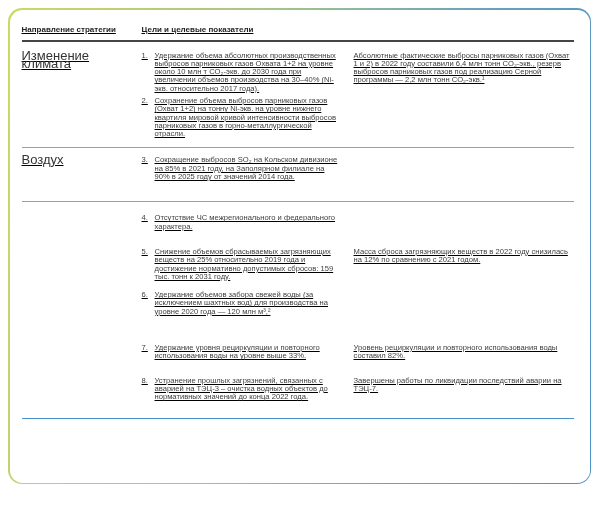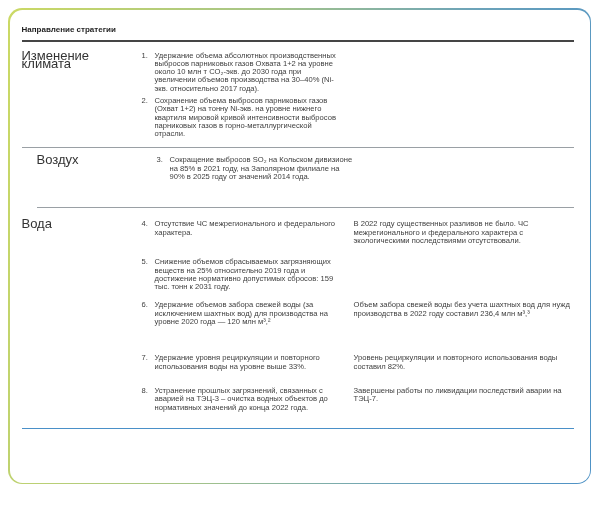--- a/index.html
+++ b/index.html
@@ -33,6 +33,7 @@
     box-sizing: border-box;
     padding: 13px 16px 0 12px;
     overflow: hidden;
+    text-decoration: underline;
   }
   .thead {
     display: grid;

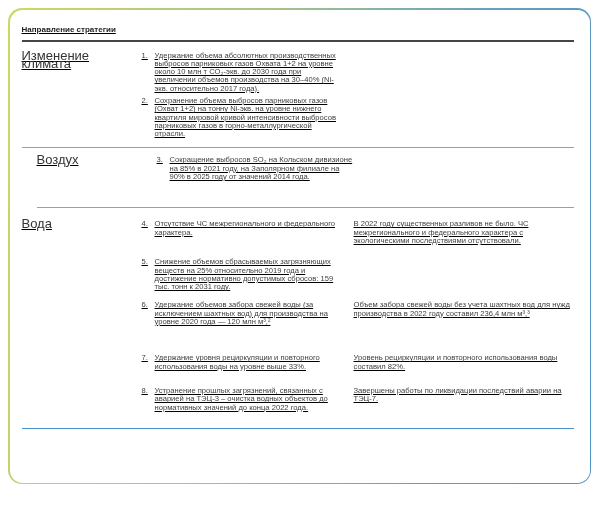--- a/index.html
+++ b/index.html
@@ -95,6 +95,7 @@
 
       <div class="thead">
         <div>Направление стратегии</div>
+        <div>Цели и целевые показатели</div>
       </div>
 
       <div class="trow trow-1">

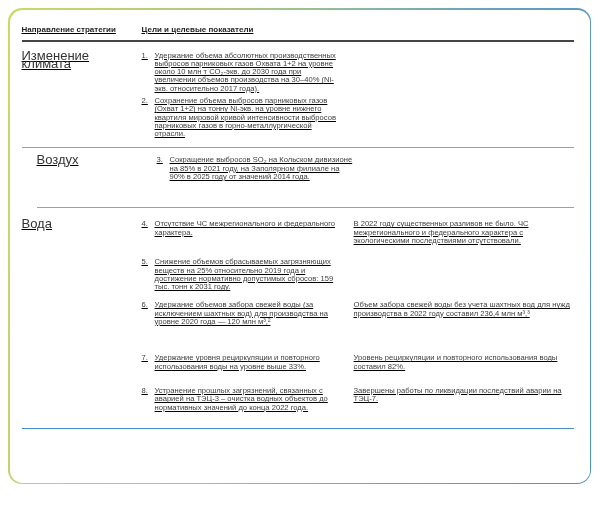--- a/index.html
+++ b/index.html
@@ -110,6 +110,9 @@
             <span class="goal-text">Сохранение объема выбросов парниковых газов (Охват 1+2) на тонну Ni-экв. на уровне нижнего квартиля мировой кривой интенсивности выбросов парниковых газов в горно-металлургической отрасли.</span>
           </div>
         </div>
+        <div class="result">
+          <p>Абсолютные фактические выбросы парниковых газов (Охват 1 и 2) в 2022 году составили 6,4 млн тонн CO₂-экв., резерв выбросов парниковых газов под реализацию Серной программы — 2,2 млн тонн CO₂-экв.¹</p>
+        </div>
       </div>
 
       <div class="trow trow-2">

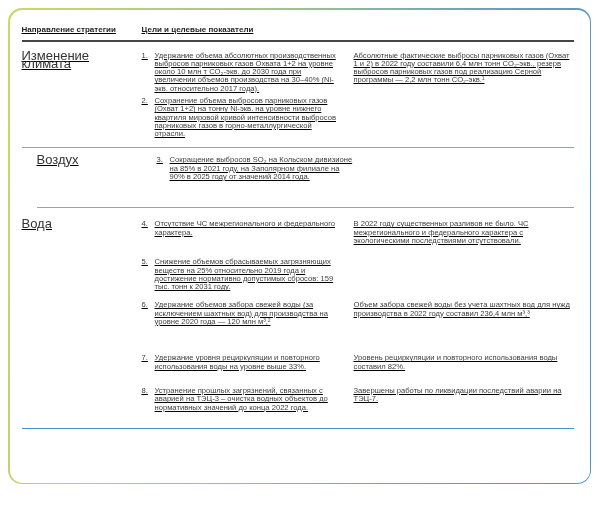--- a/index.html
+++ b/index.html
@@ -53,7 +53,7 @@
     border-bottom: 1px solid #9aa0a5;
   }
   .trow-1 { padding: 10px 0 5px 0; }
-  .trow-2 { padding: 8px 0 22px 0; margin-left: 15px; }
+  .trow-2 { padding: 8px 0 16px 0; }
   .trow-3 { padding: 12px 0 12px 0; border-bottom: 1.5px solid #4a90c8; }
   .cell-dir {
     font-size: 13px;

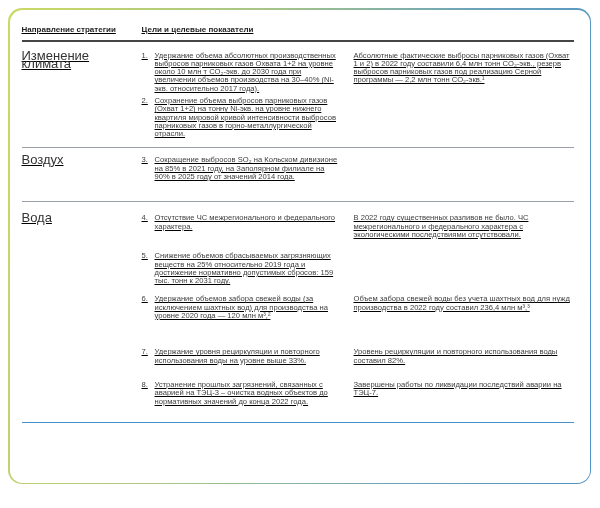--- a/index.html
+++ b/index.html
@@ -128,7 +128,6 @@
       </div>
 
       <div class="trow trow-3">
-        <div class="cell-dir">Вода</div>
         <div class="pairs">
 
           <div class="pair pair-4">

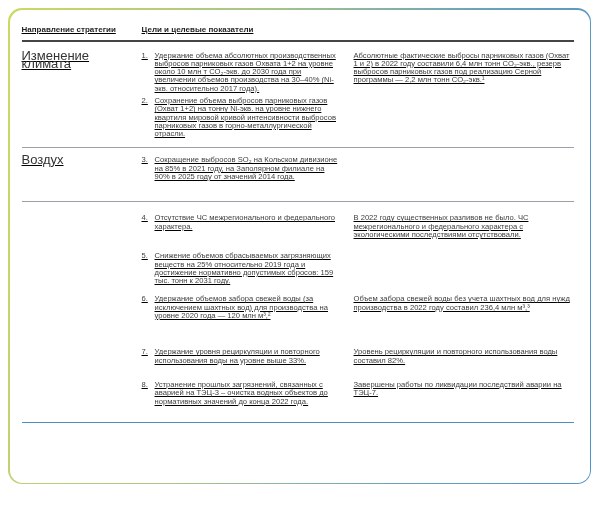--- a/index.html
+++ b/index.html
@@ -138,7 +138,6 @@
               </div>
             </div>
             <div class="result">
-              <p>В 2022 году существенных разливов не было. ЧС межрегионального и федерального характера с экологическими последствиями отсутствовали.</p>
             </div>
           </div>
 

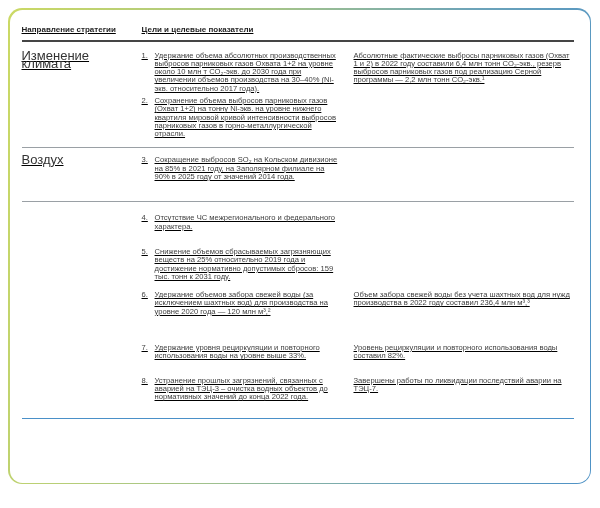--- a/index.html
+++ b/index.html
@@ -148,6 +148,9 @@
                 <span class="goal-text">Снижение объемов сбрасываемых загрязняющих веществ на 25% относительно 2019 года и достижение нормативно допустимых сбросов: 159 тыс. тонн к 2031 году.</span>
               </div>
             </div>
+            <div class="result">
+              <p>Масса сброса загрязняющих веществ в 2022 году снизилась на 12% по сравнению с 2021 годом.</p>
+            </div>
           </div>
 
           <div class="pair pair-6">

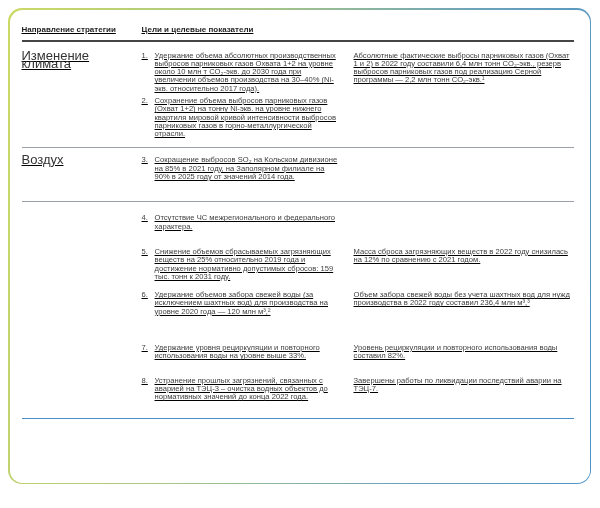--- a/index.html
+++ b/index.html
@@ -160,9 +160,6 @@
                 <span class="goal-text">Удержание объемов забора свежей воды (за исключением шахтных вод) для производства на уровне 2020 года — 120 млн м³,²</span>
               </div>
             </div>
-            <div class="result">
-              <p>Объем забора свежей воды без учета шахтных вод для нужд производства в 2022 году составил 236,4 млн м³,³</p>
-            </div>
           </div>
 
           <div class="pair pair-7">

